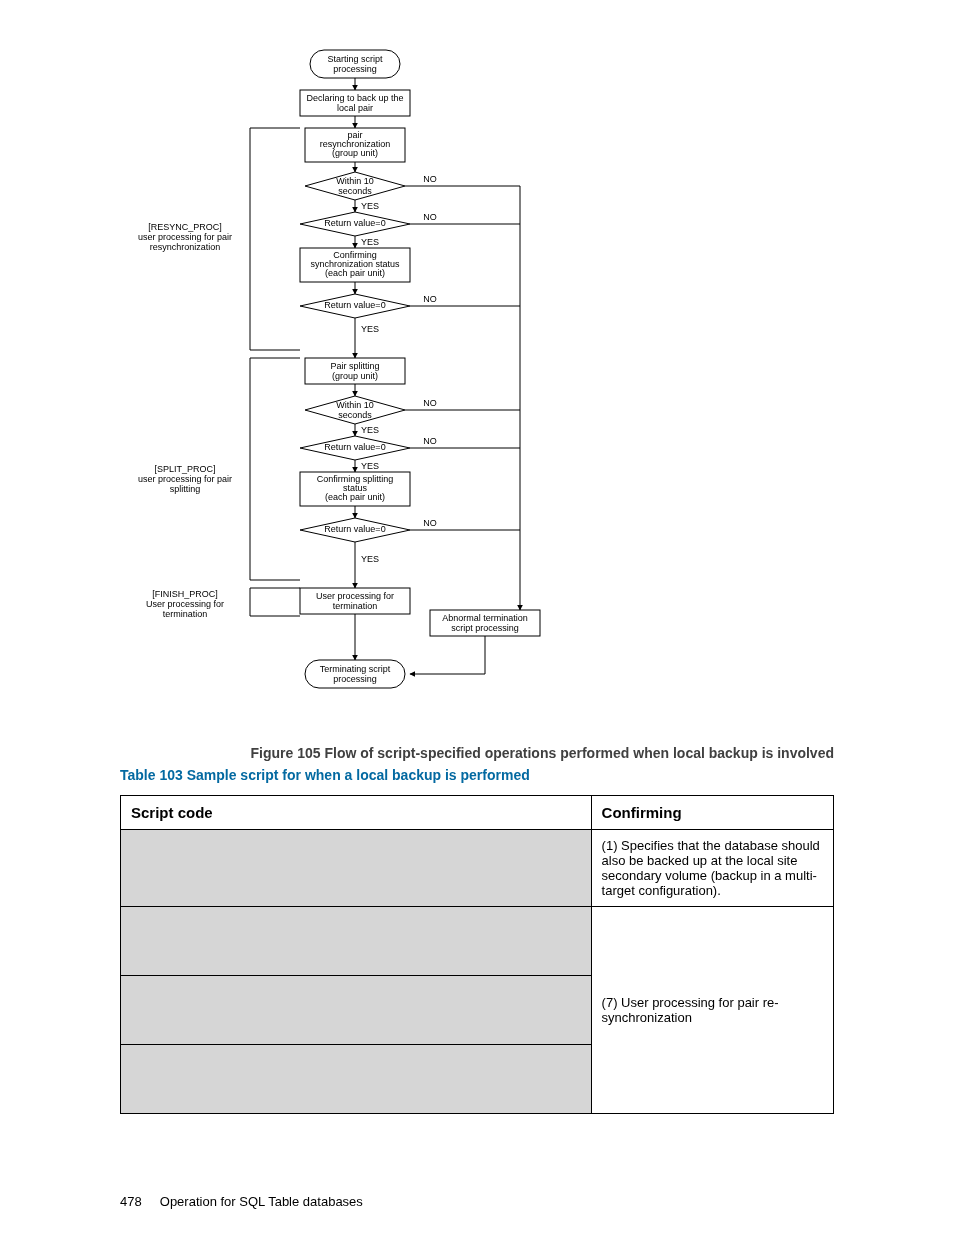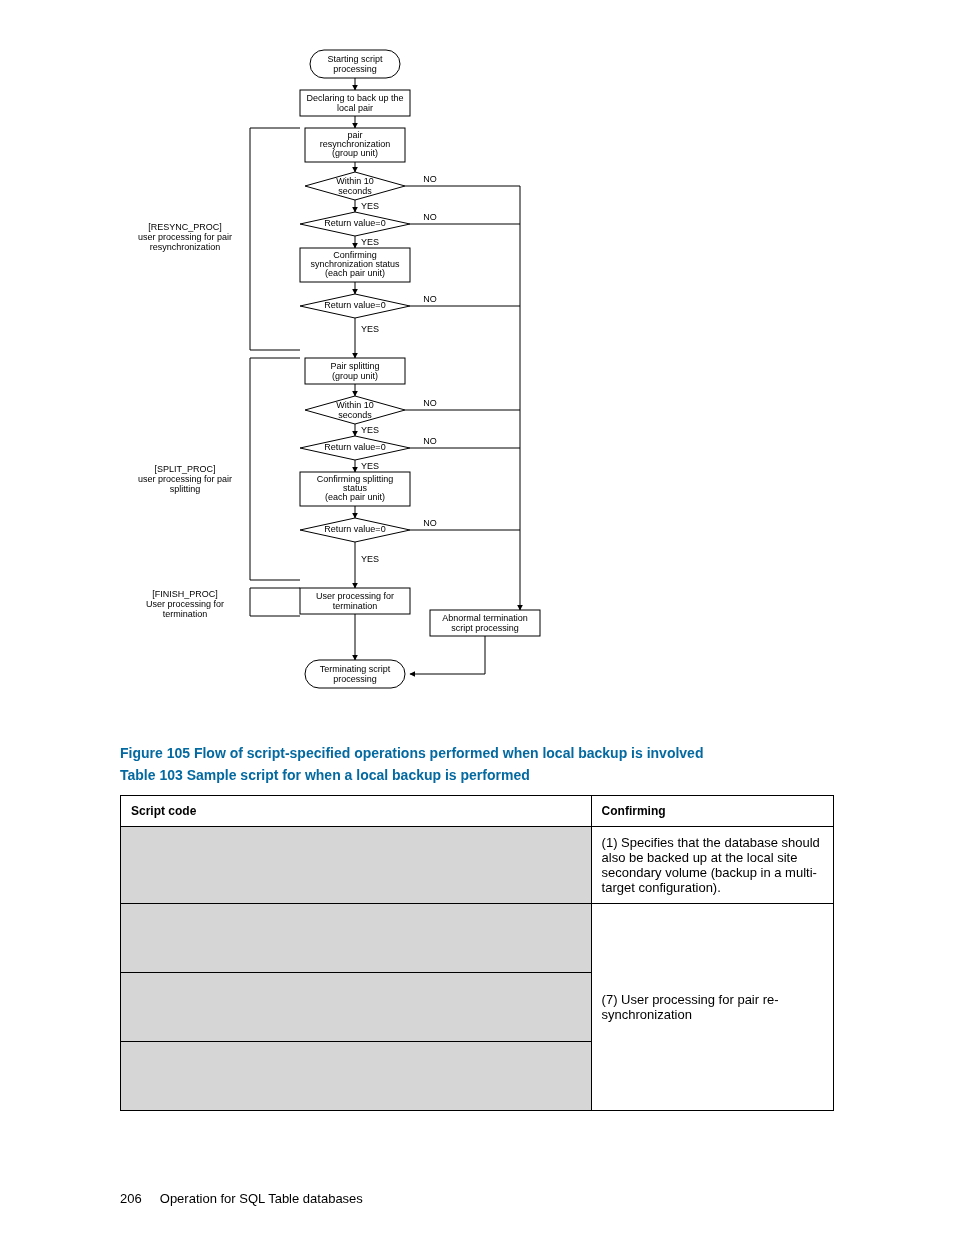--- a/index.html
+++ b/index.html
@@ -22,7 +22,7 @@
     font-weight: bold;
     margin: 6px 0;
   }
-  .caption.figure { color: #0369a1; }
+  .caption.figure { color: #404040; text-align: right; }
   .caption.table  { color: #0369a1; }
 
   table.sample {

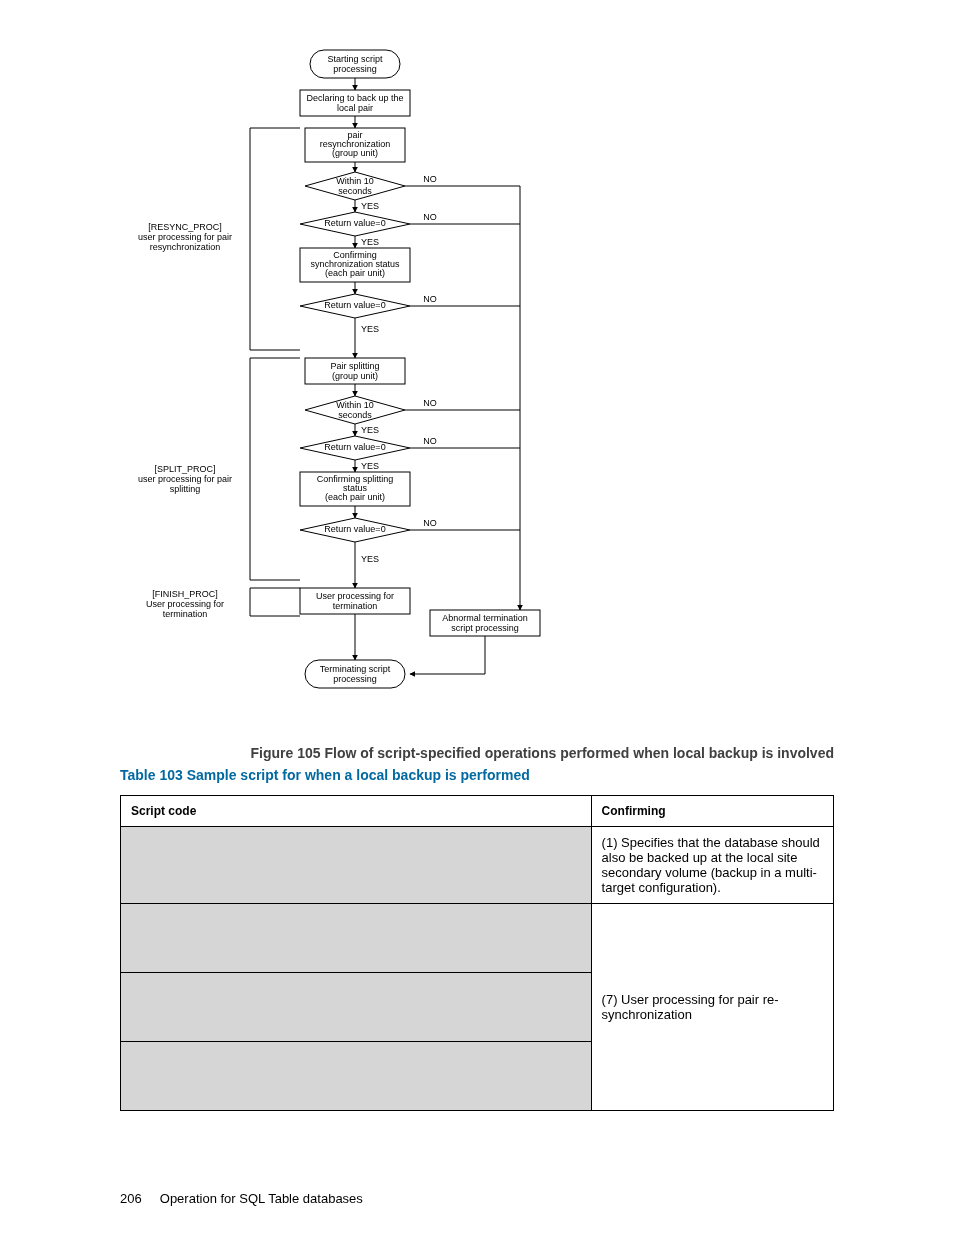--- a/index.html
+++ b/index.html
@@ -39,7 +39,7 @@
   }
   table.sample th {
     font-weight: bold;
-    font-size: 12px;
+    font-size: 15px;
     background: #fff;
   }
   .script-cell {

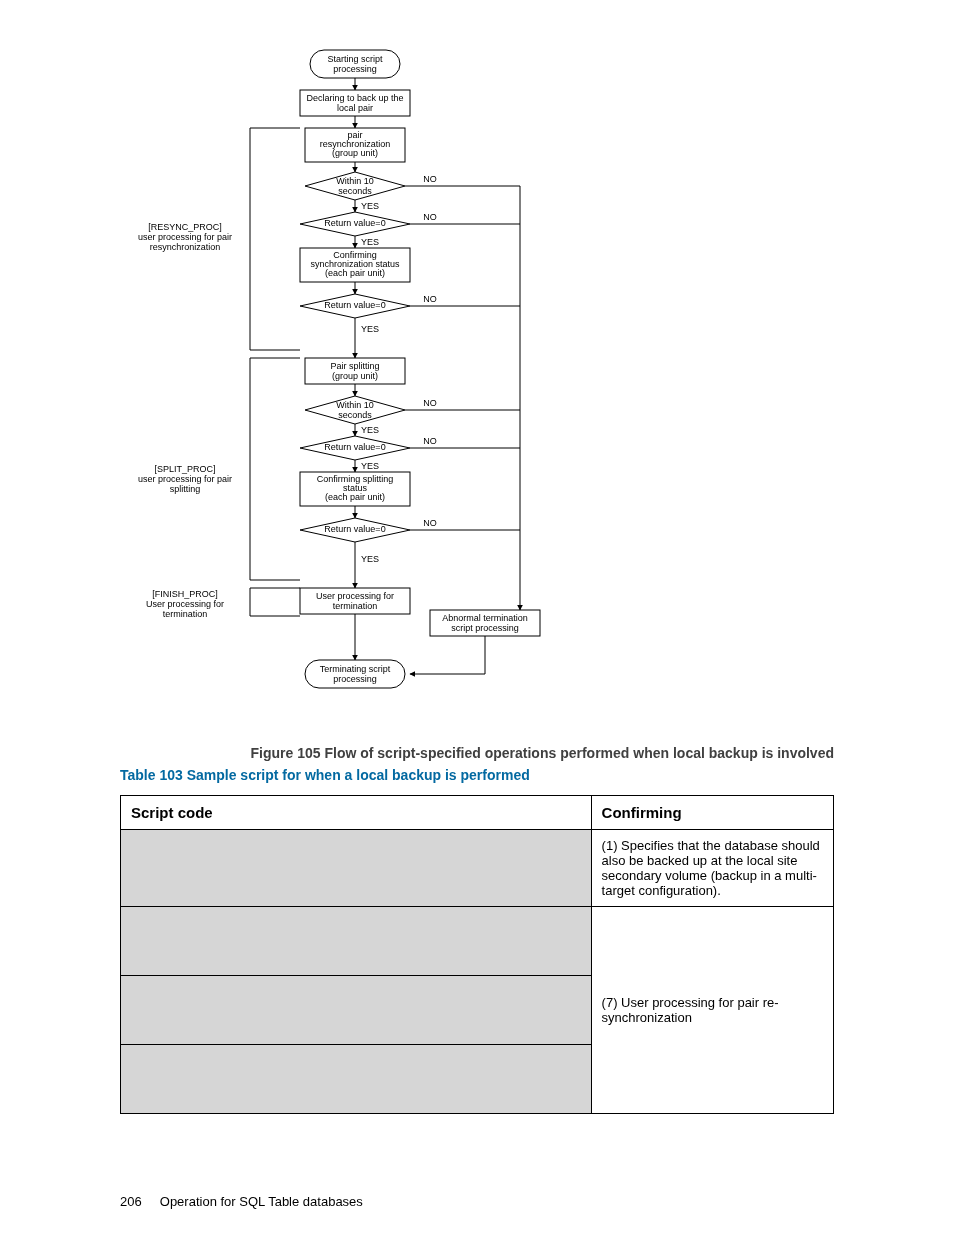--- a/index.html
+++ b/index.html
@@ -214,7 +214,7 @@
     </table>
 
   <div class="footer">
-    <span>206</span>
+    <span>478</span>
     &nbsp;&nbsp;&nbsp;
     <span>Operation for SQL Table databases</span>
   </div>

